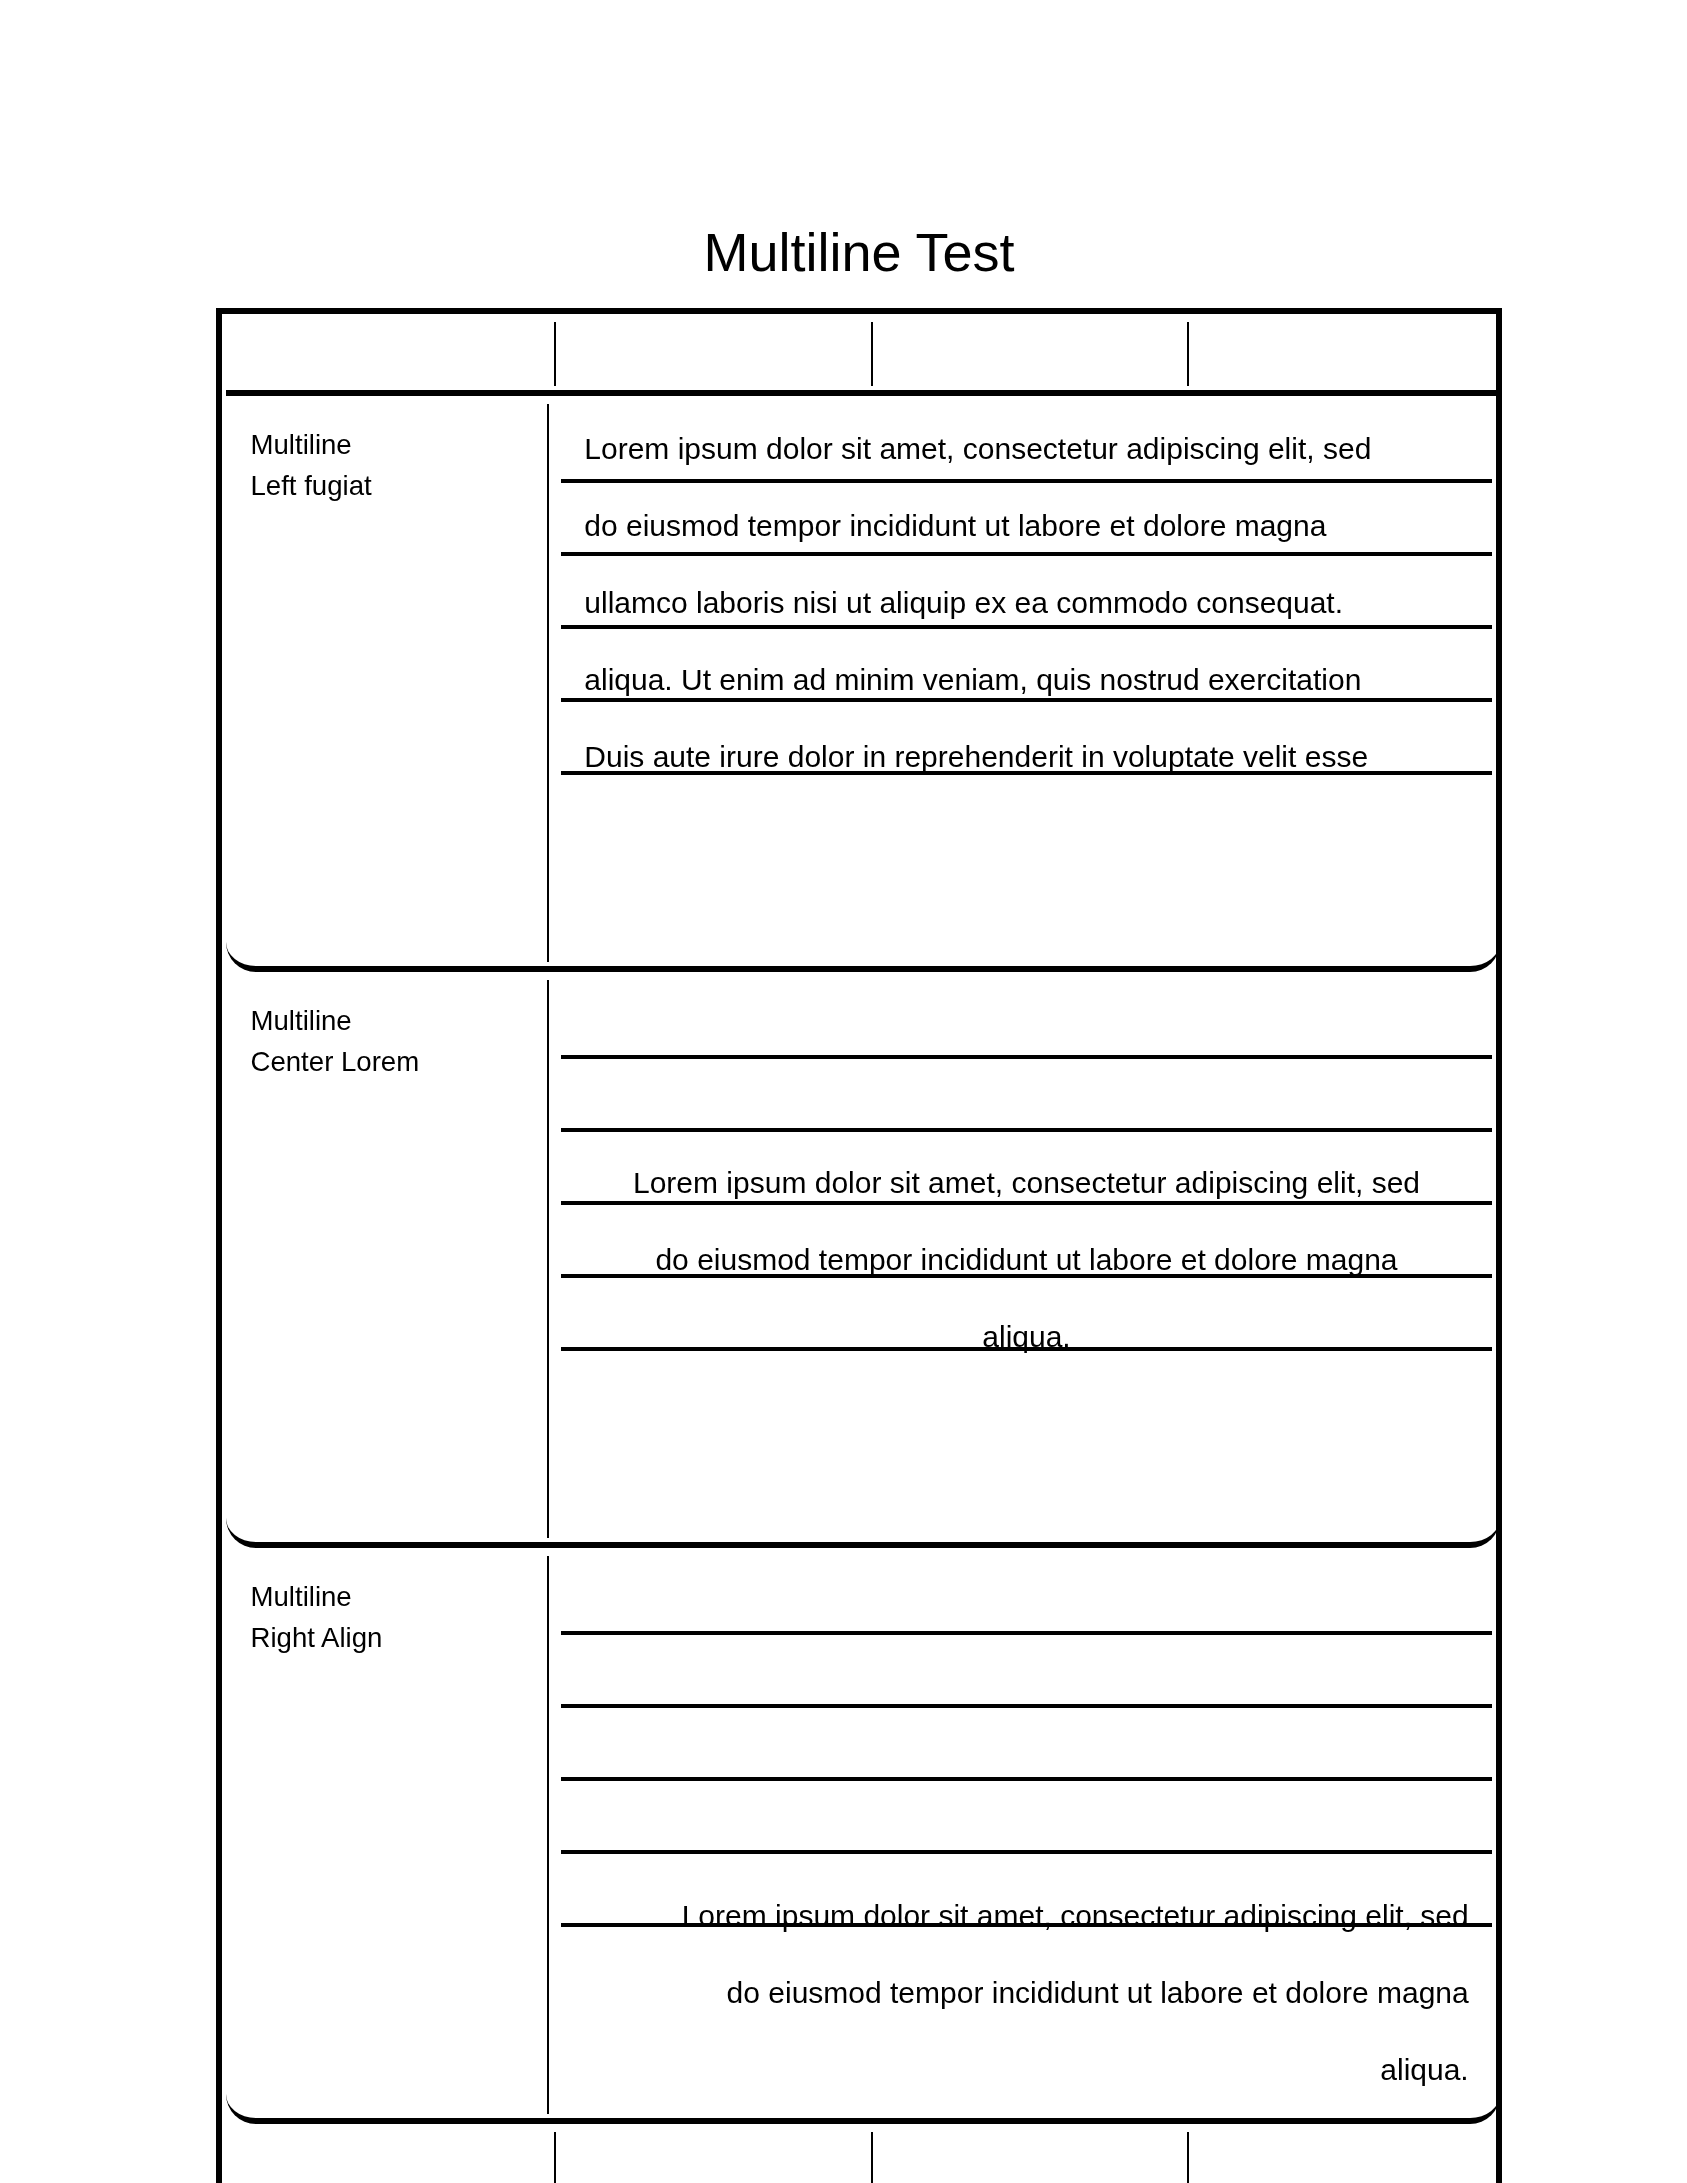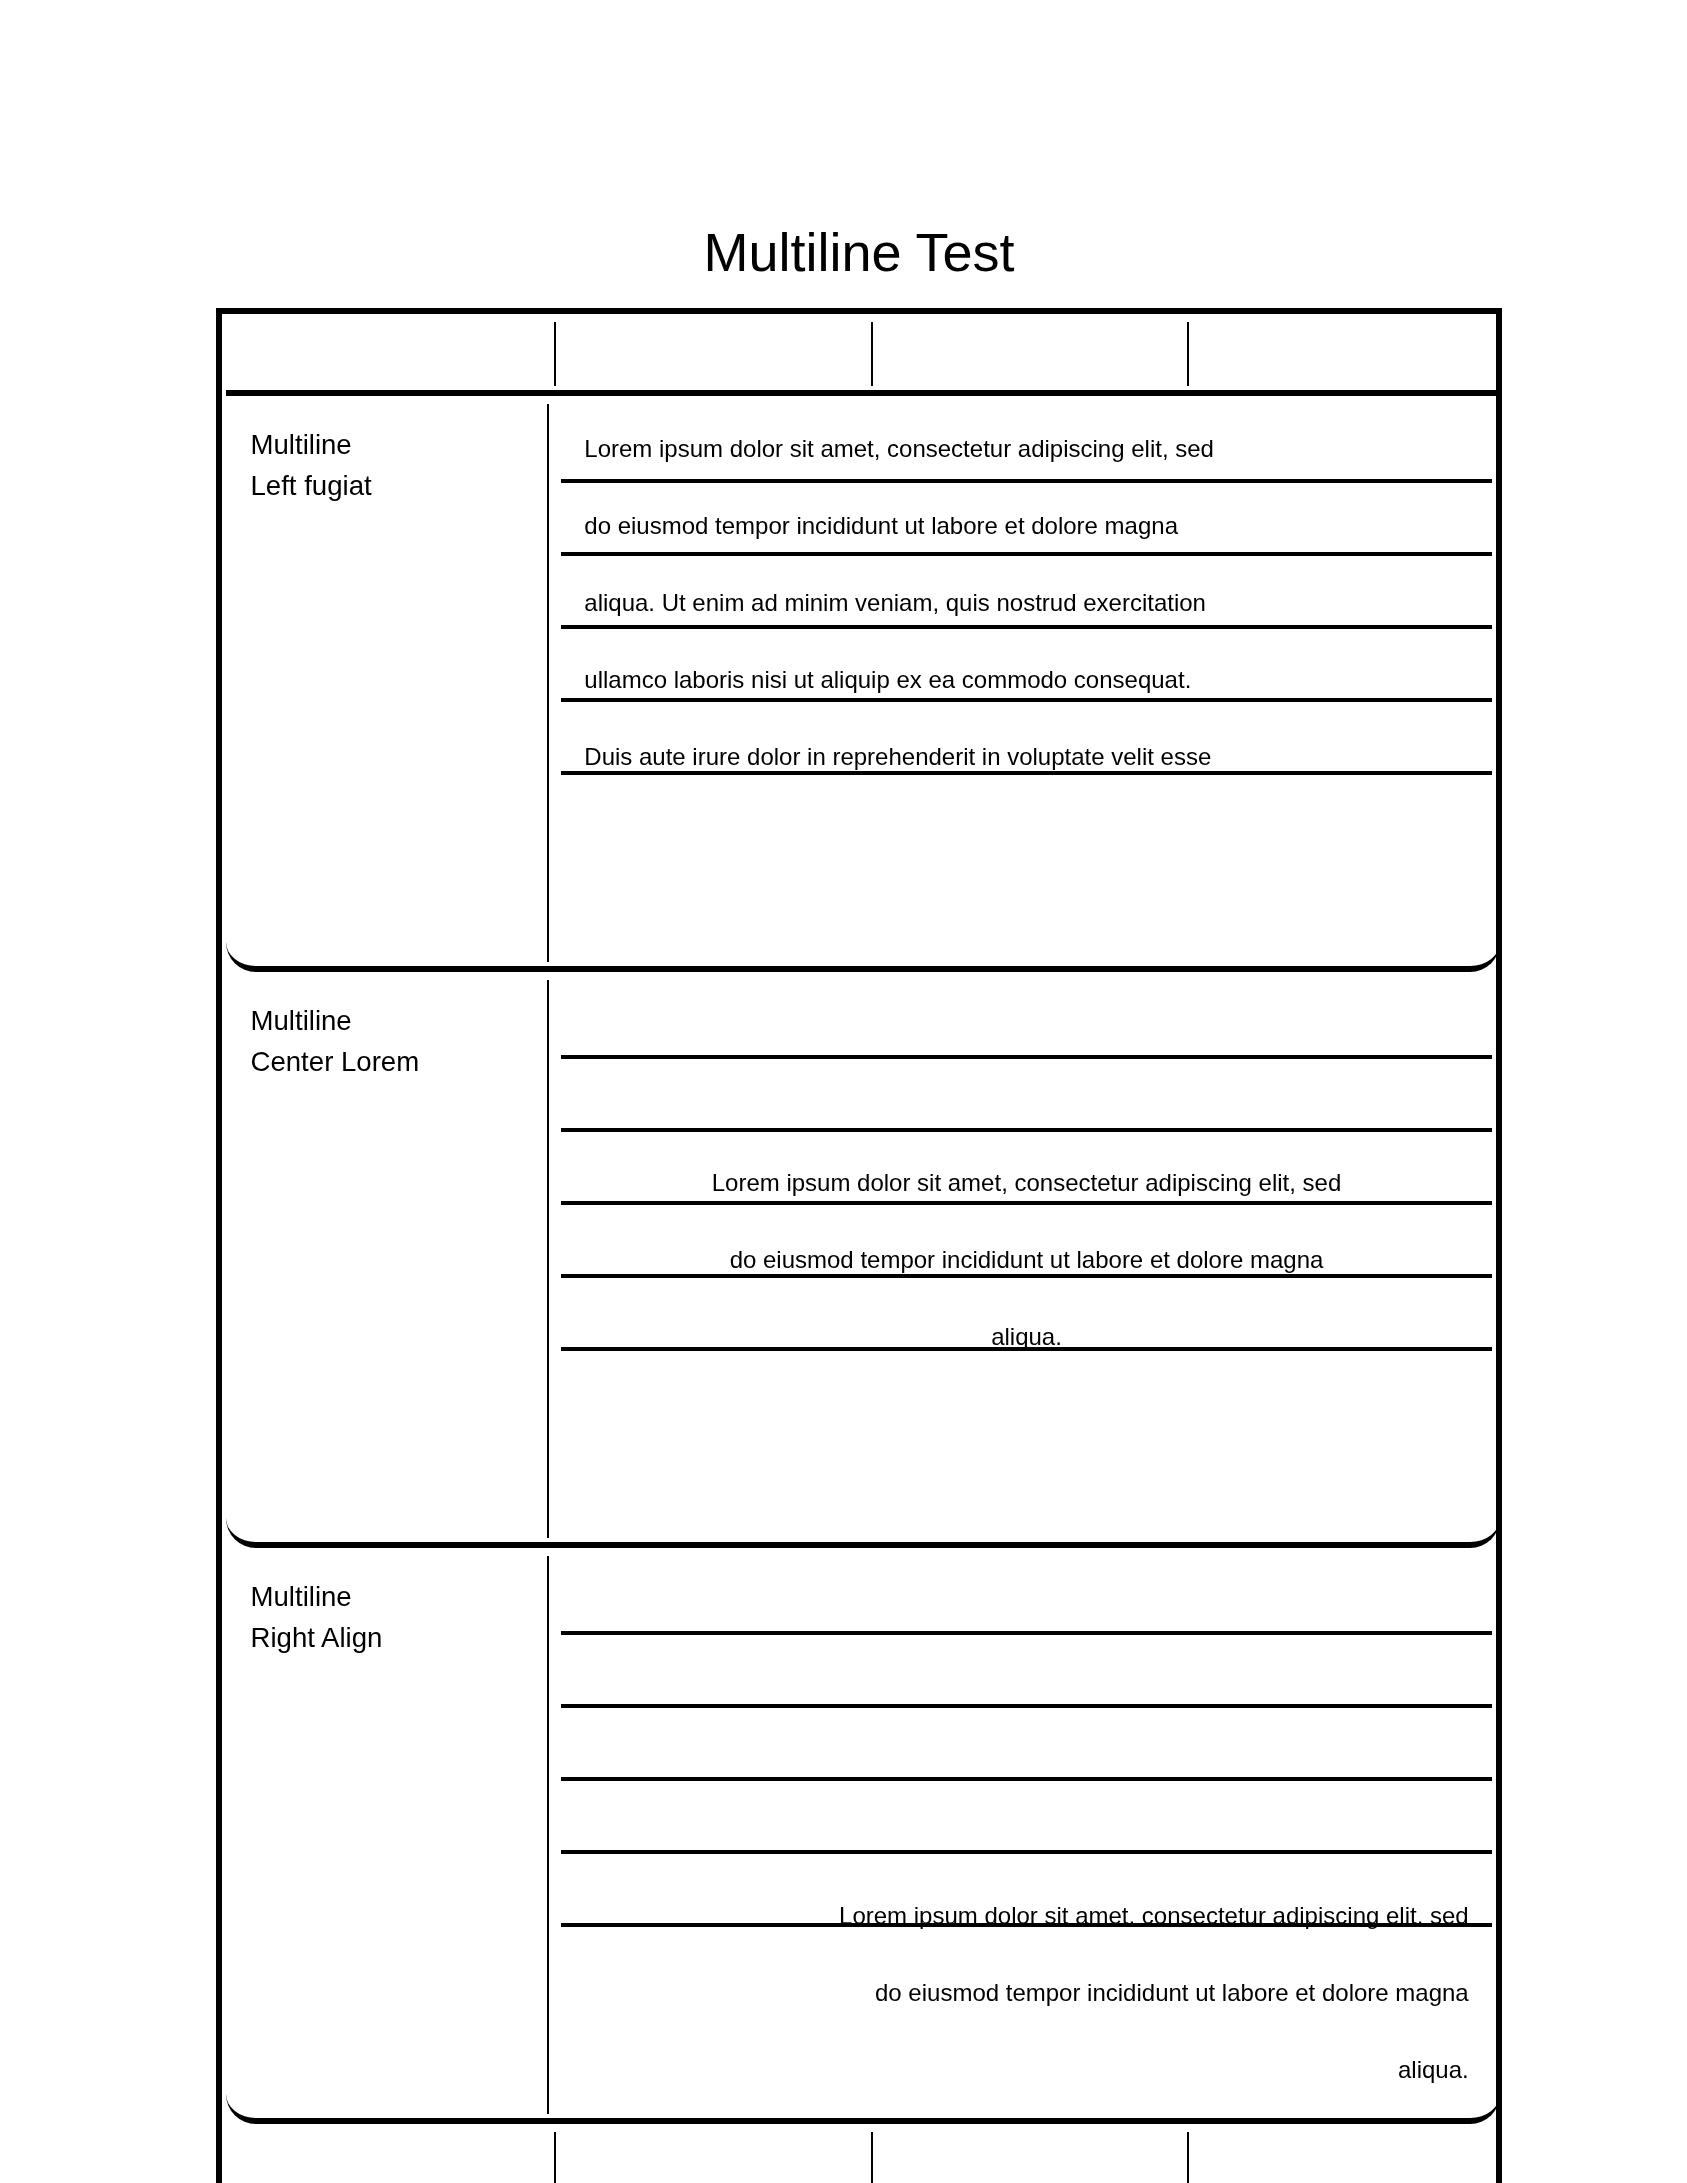--- a/index.html
+++ b/index.html
@@ -34,7 +34,7 @@
     flex:0 0 319px; border-right:2.8px solid #000000;
     padding:18px 6.9px 0 16.5px; font-size:27.6px; line-height:37px;
   }
-  .text-cell { position:relative; flex:1 1 auto; font-size:24px; overflow:hidden; }
+  .text-cell { position:relative; flex:1 1 auto; font-size:30px; overflow:hidden; }
 
   .hline {
     position:absolute; left:0; right:0; height:4.1px; background:#000000;

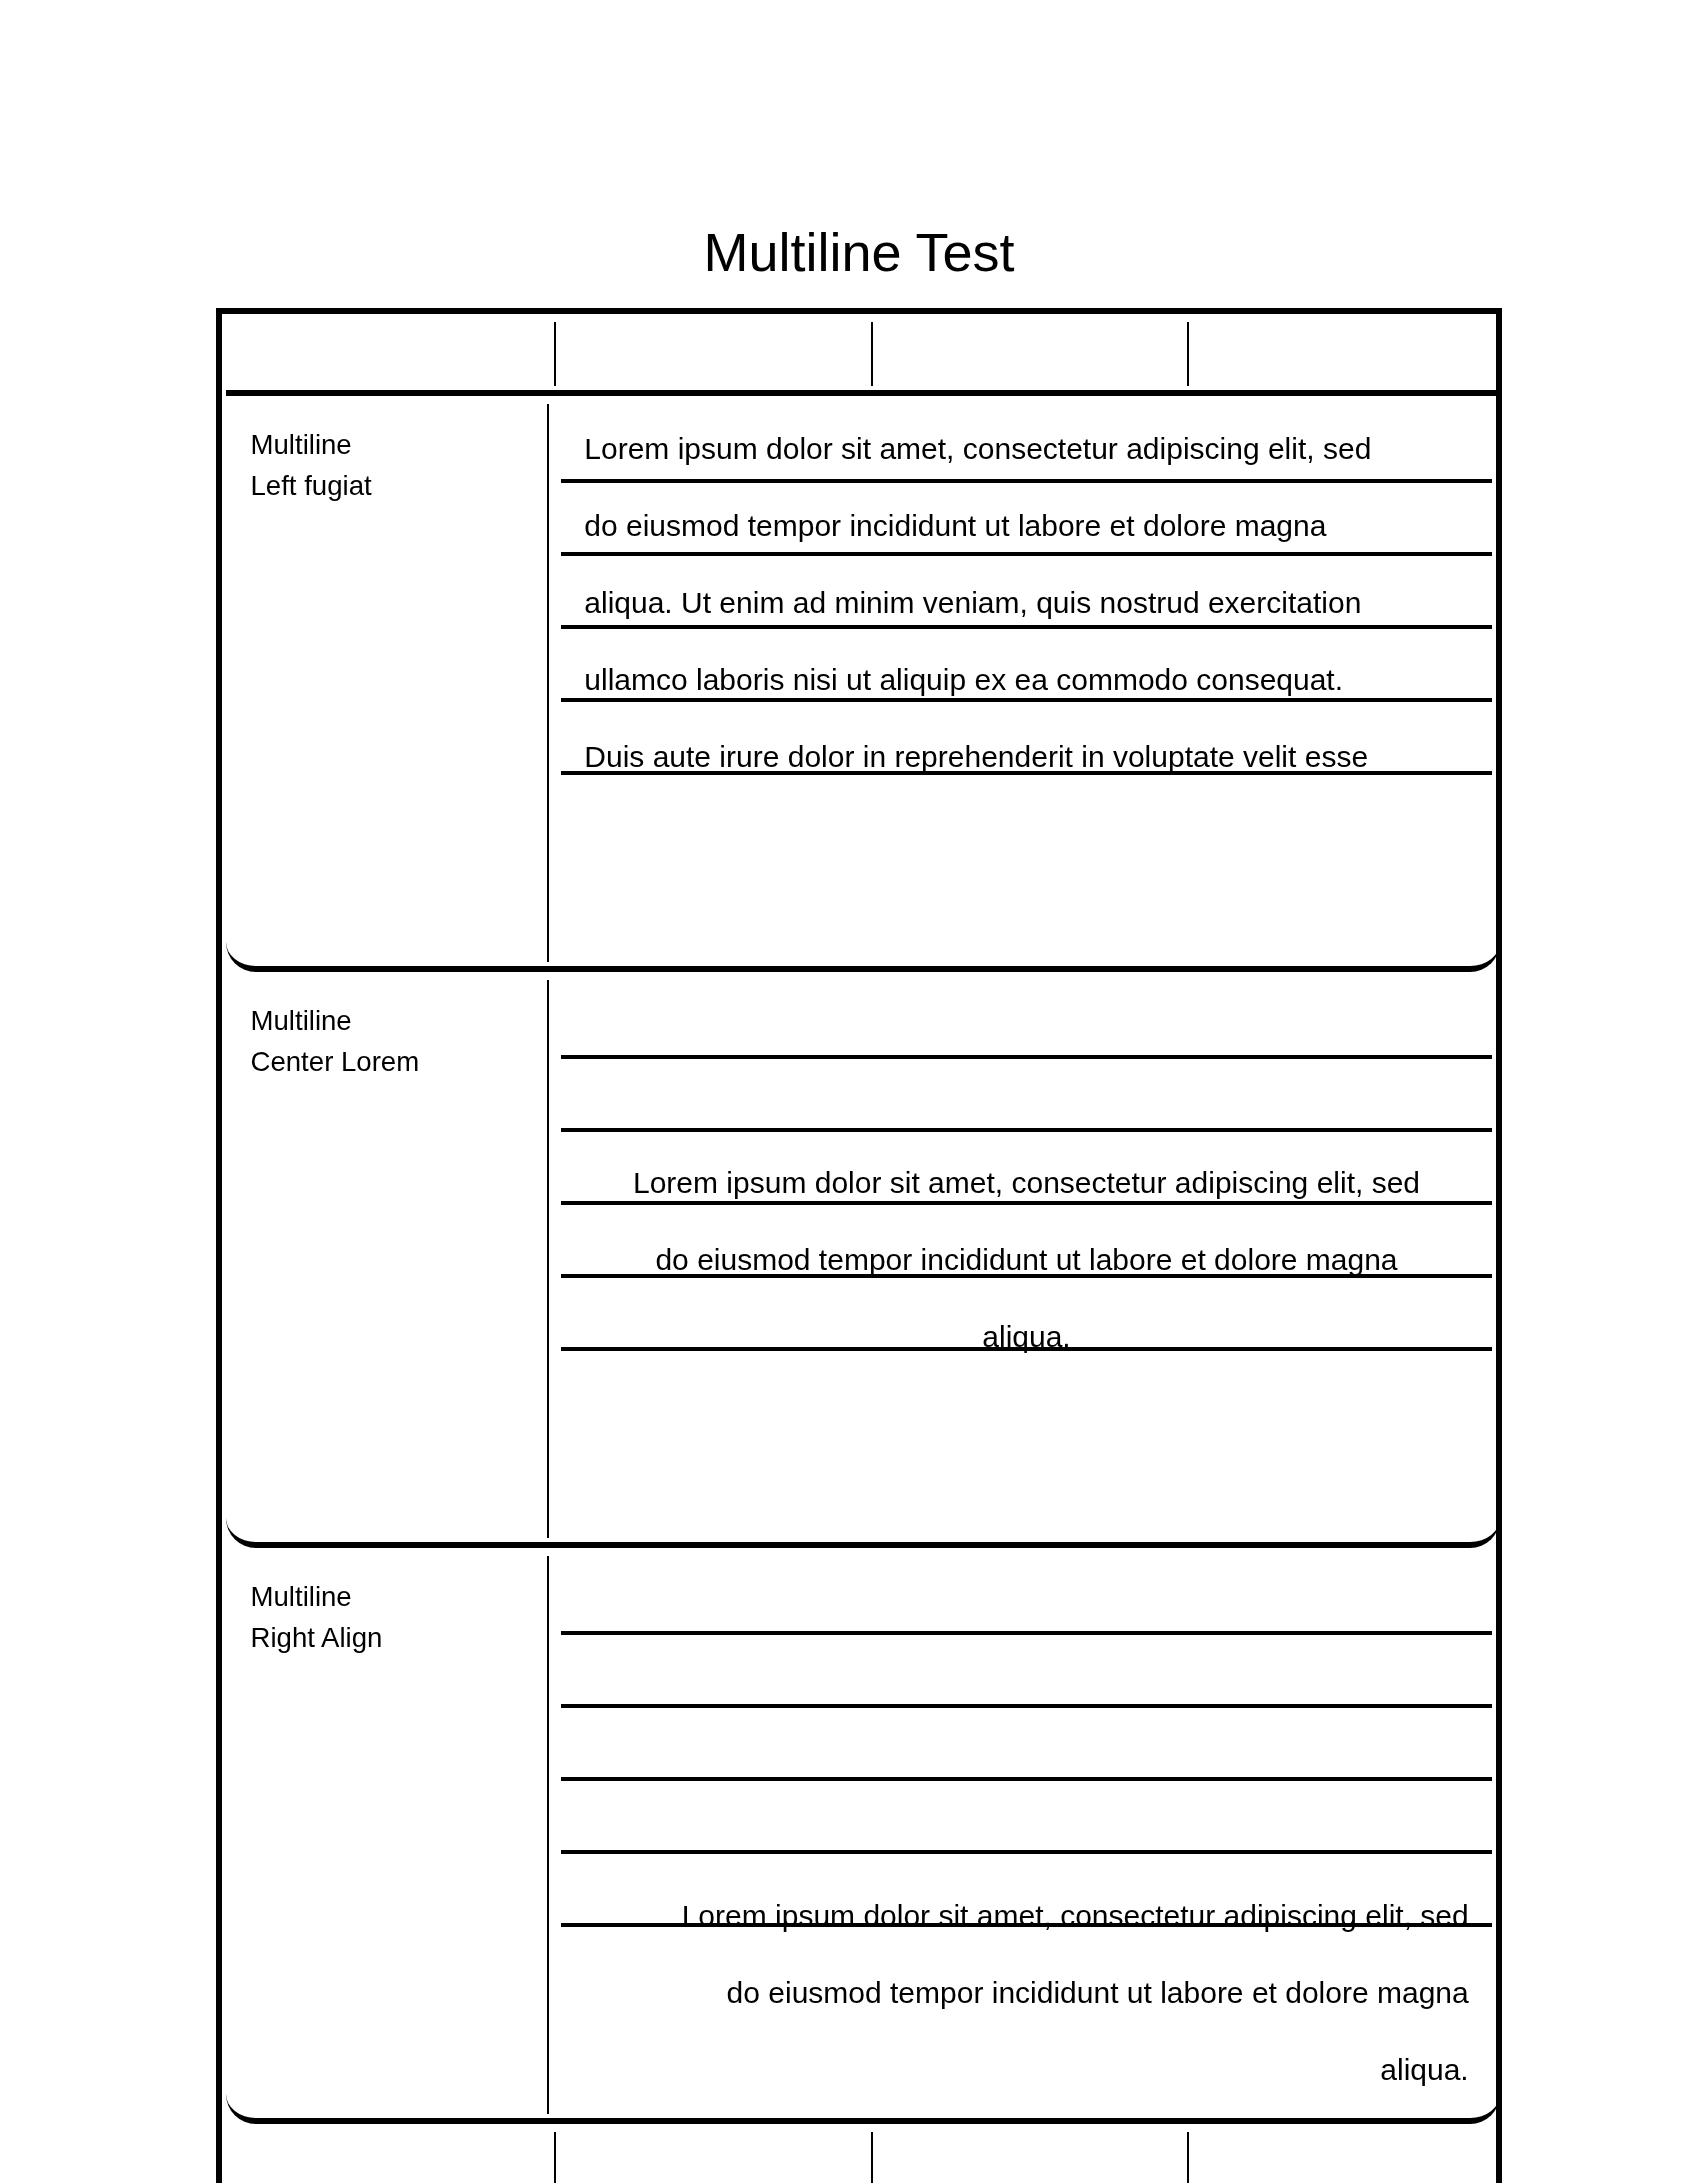--- a/index.html
+++ b/index.html
@@ -87,8 +87,8 @@
         <div class="lines-left">
           <div class="line-row">Lorem ipsum dolor sit amet, consectetur adipiscing elit, sed</div>
           <div class="line-row">do eiusmod tempor incididunt ut labore et dolore magna</div>
+          <div class="line-row">ullamco laboris nisi ut aliquip ex ea commodo consequat.</div>
           <div class="line-row">aliqua. Ut enim ad minim veniam, quis nostrud exercitation</div>
-          <div class="line-row">ullamco laboris nisi ut aliquip ex ea commodo consequat.</div>
           <div class="line-row">Duis aute irure dolor in reprehenderit in voluptate velit esse</div>
         </div>
       </div>

